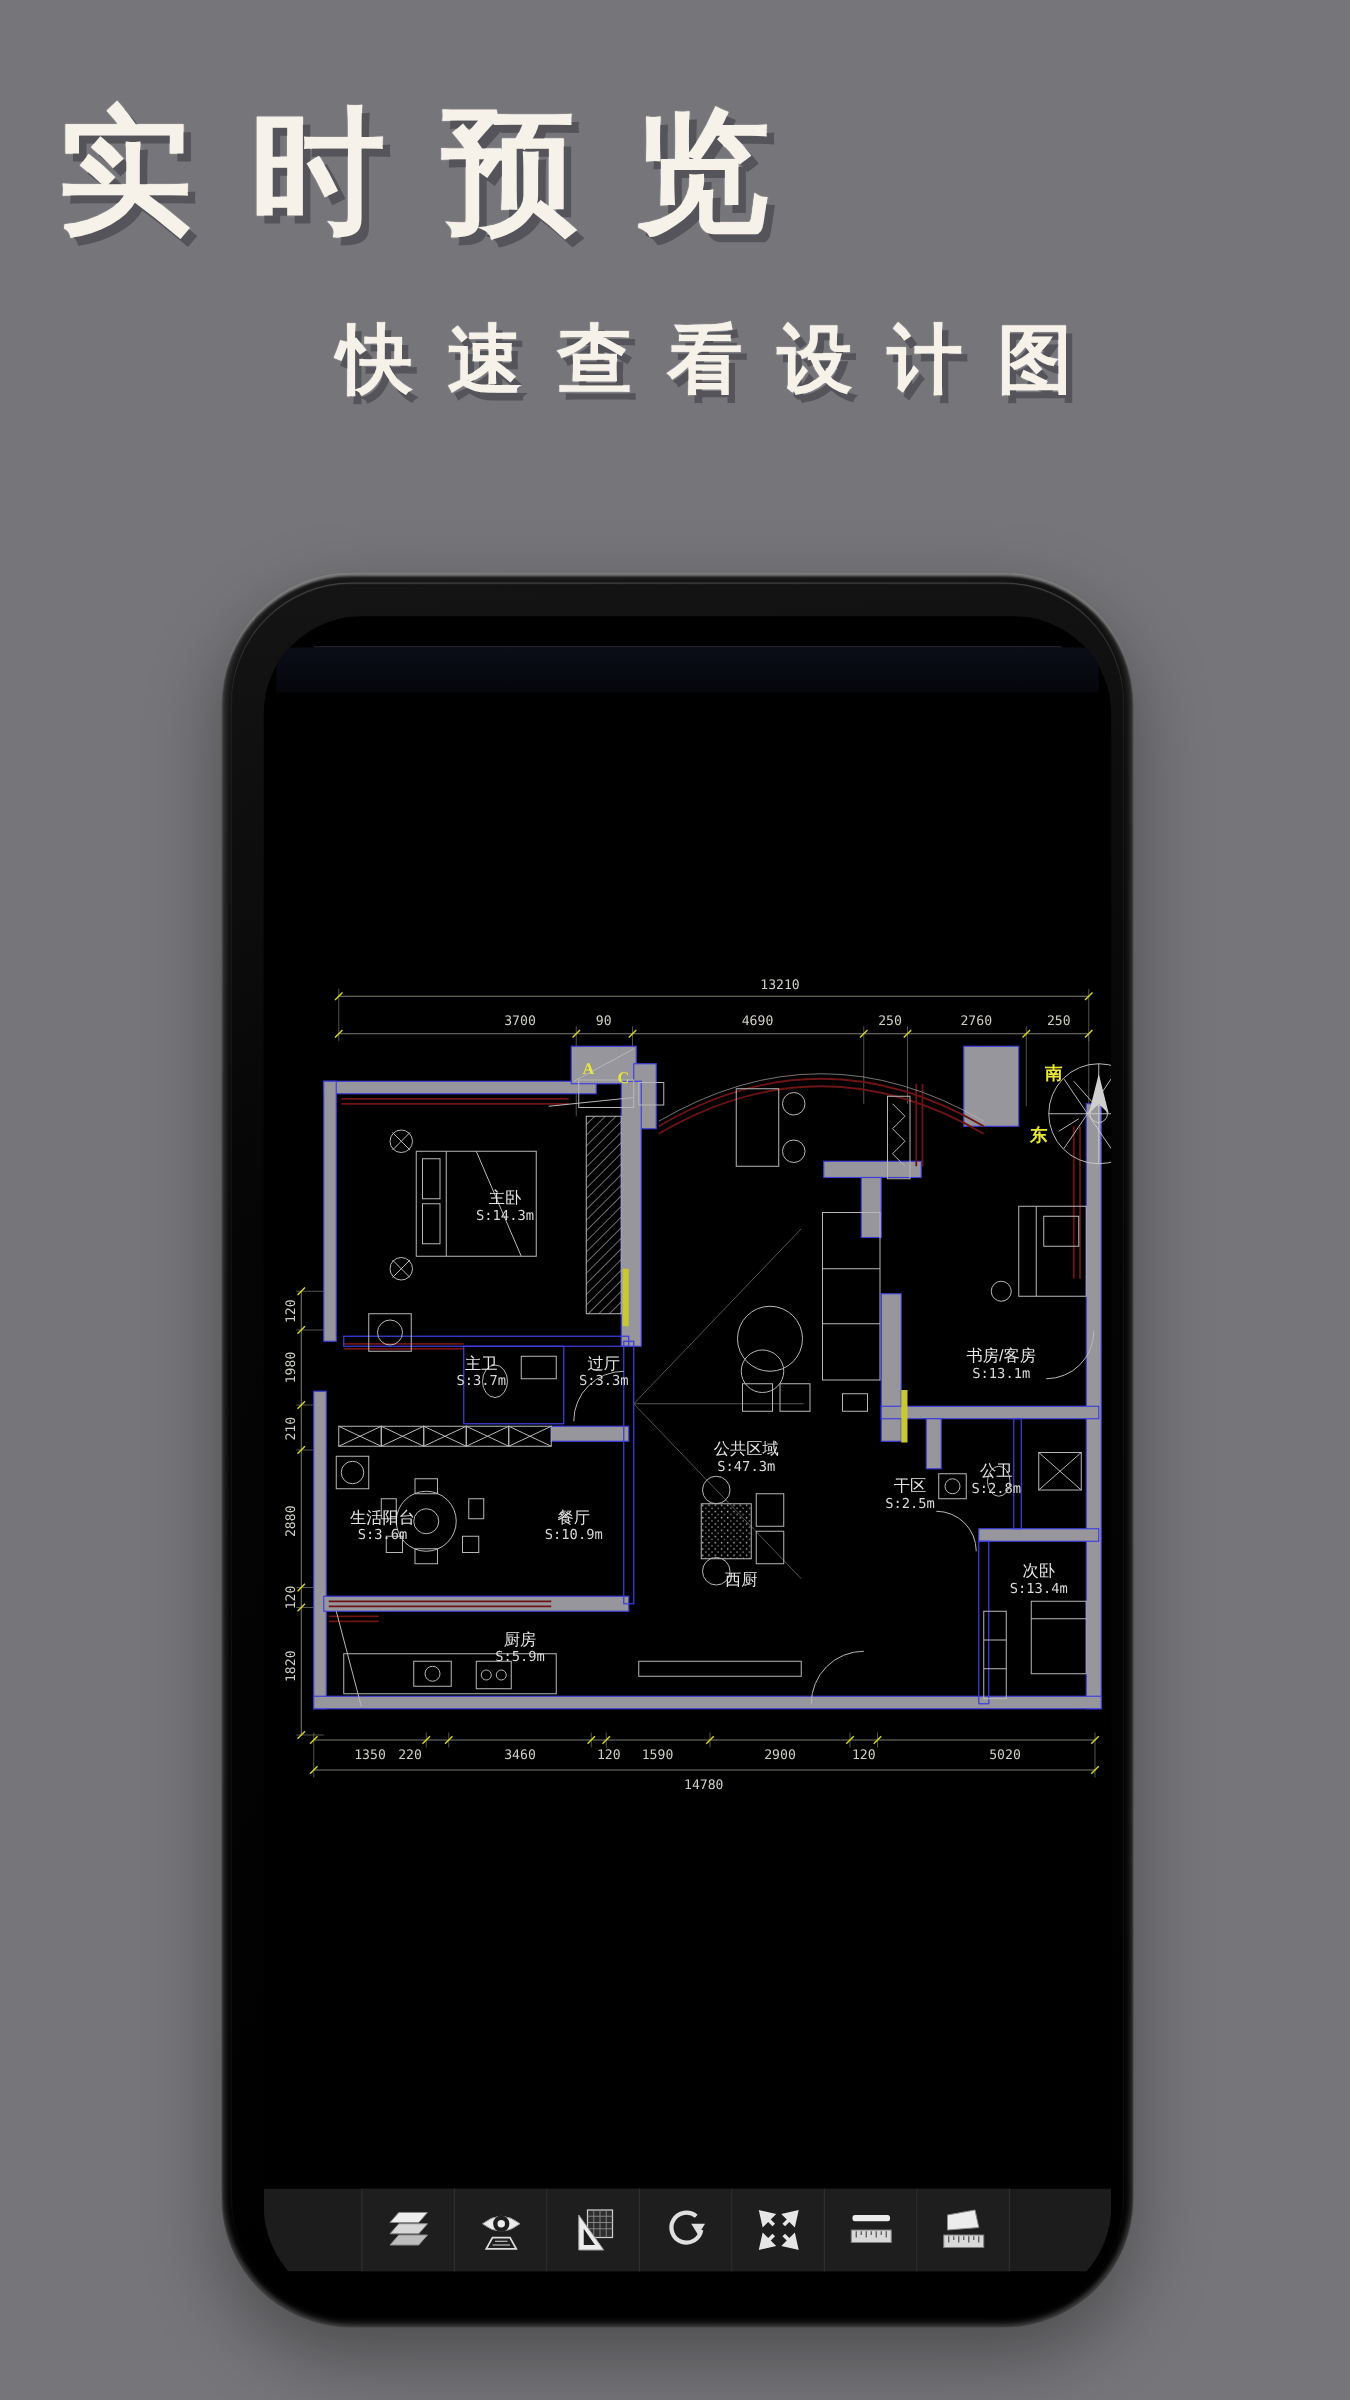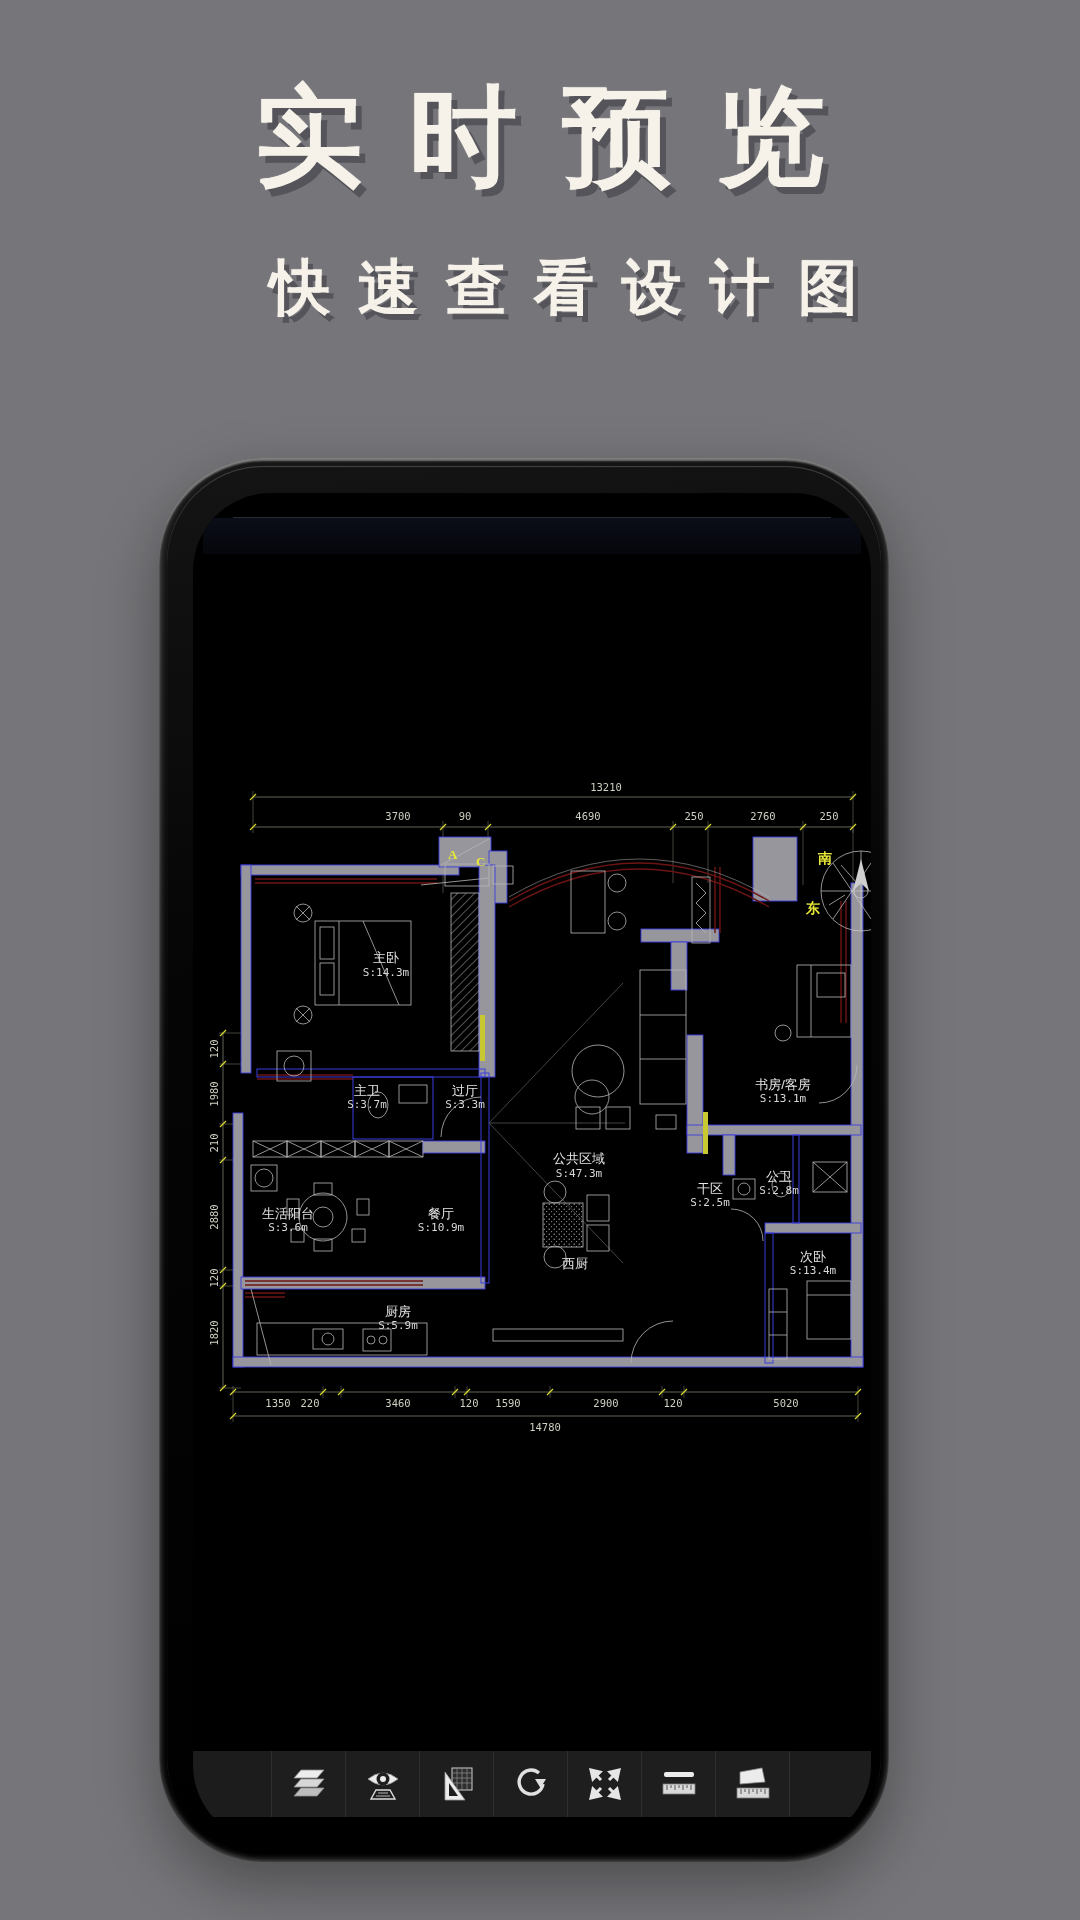--- a/index.html
+++ b/index.html
@@ -10,7 +10,7 @@
   }
   
   .headline{
-    position:absolute;left:0;top:78px;width:1080px;text-align:center;
+    position:absolute;left:0;top:78px;width:1080px;
     color:#f6f2e9;font-weight:bold;
     font-size:108px;letter-spacing:46px;text-indent:46px;line-height:1.1;
     text-shadow:6px 7px 0 #54545a, 0 0 1px #ffffff;

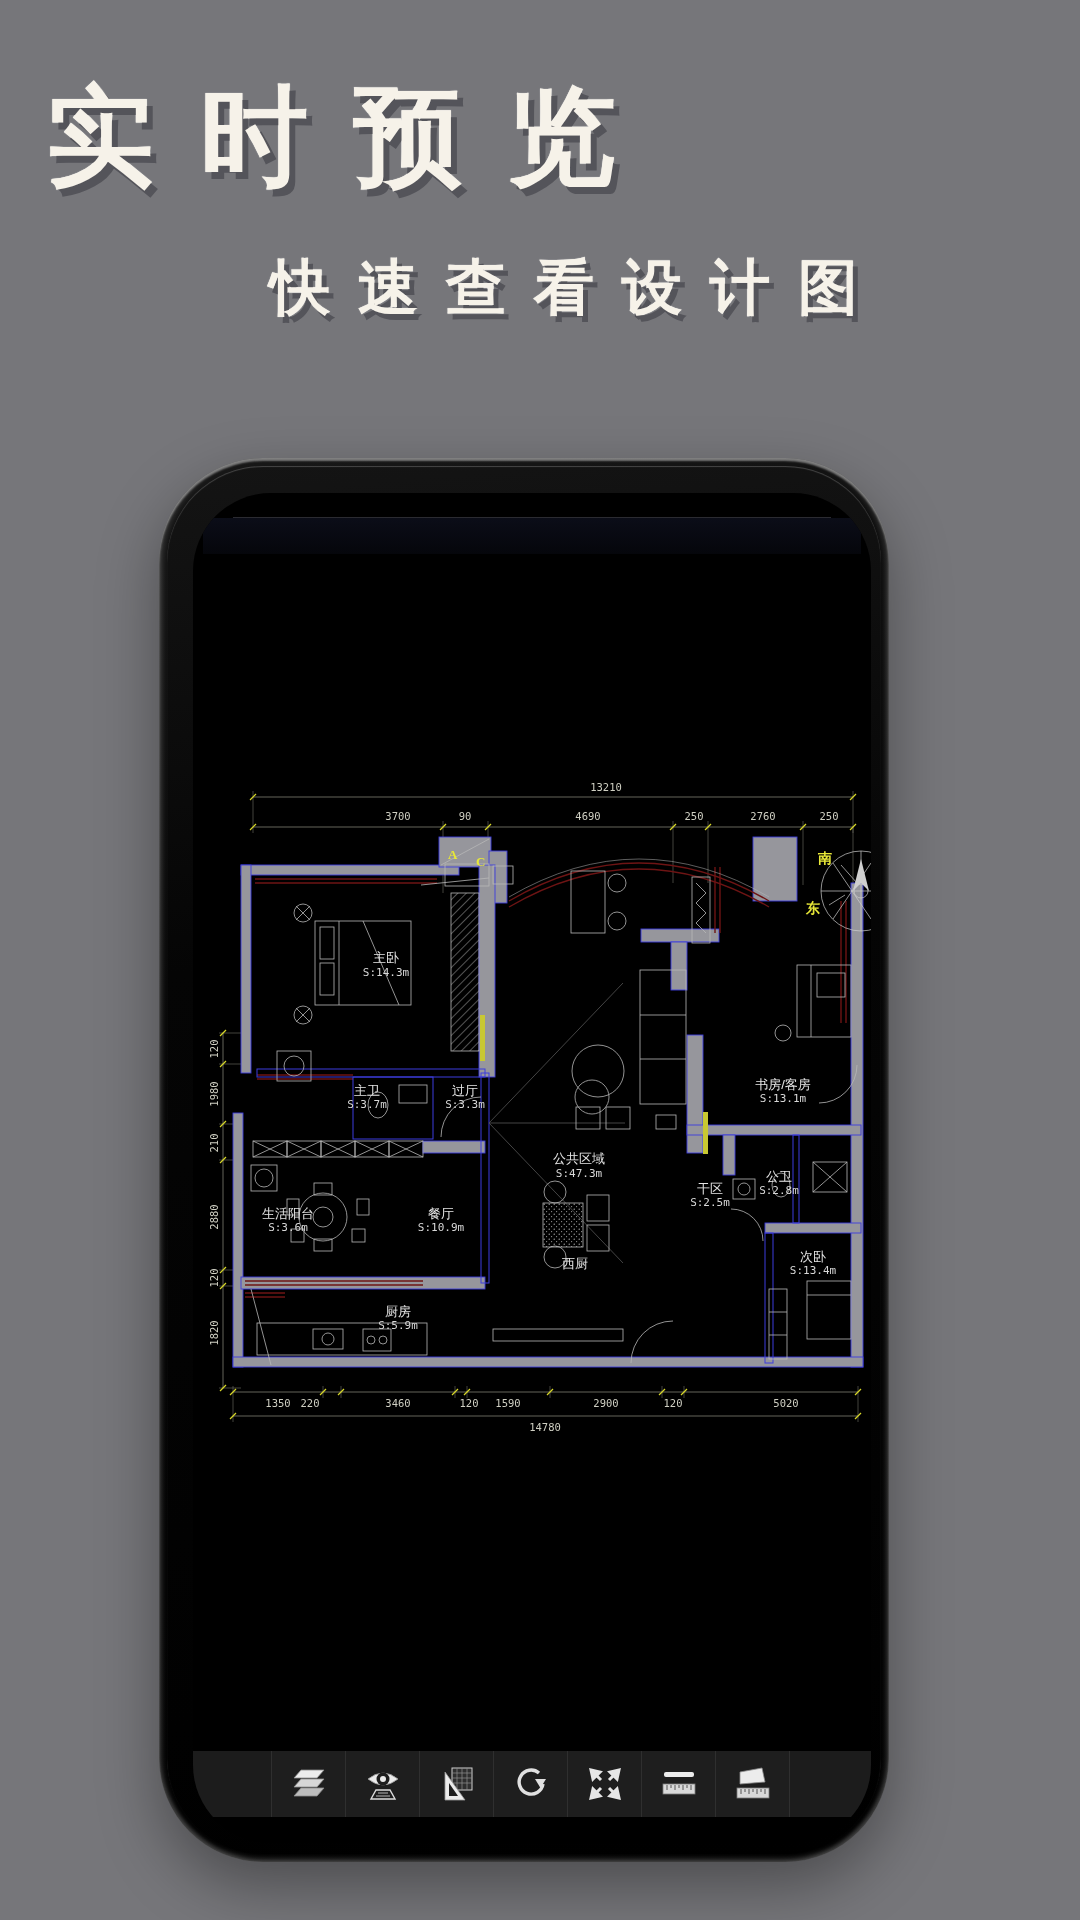--- a/index.html
+++ b/index.html
@@ -24,7 +24,7 @@
   }
   
   .phone{
-    position:absolute;left:159px;top:458px;width:730px;height:1404px;
+    position:absolute;left:177px;top:458px;width:730px;height:1404px;
     border-radius:104px;background:linear-gradient(165deg,#181818,#060606 40%,#020202);
     box-shadow:
       inset 0 3px 2px rgba(255,255,255,.40),

